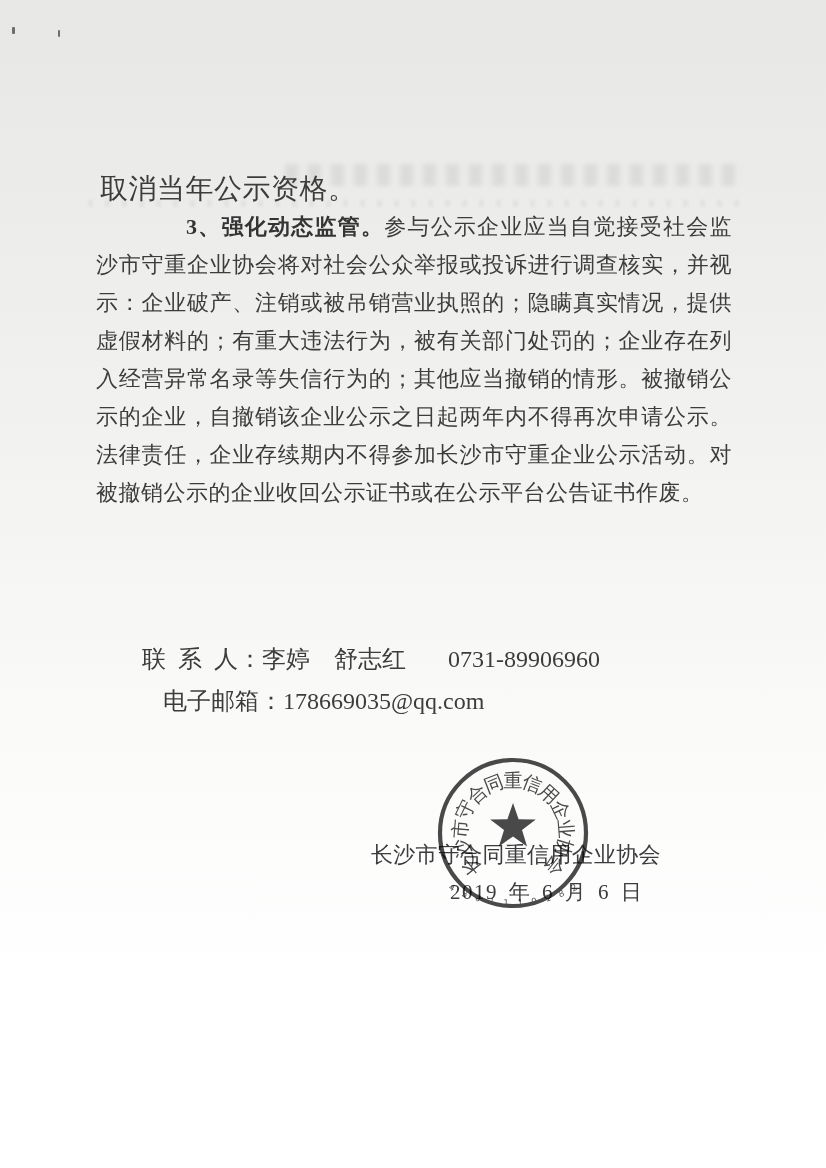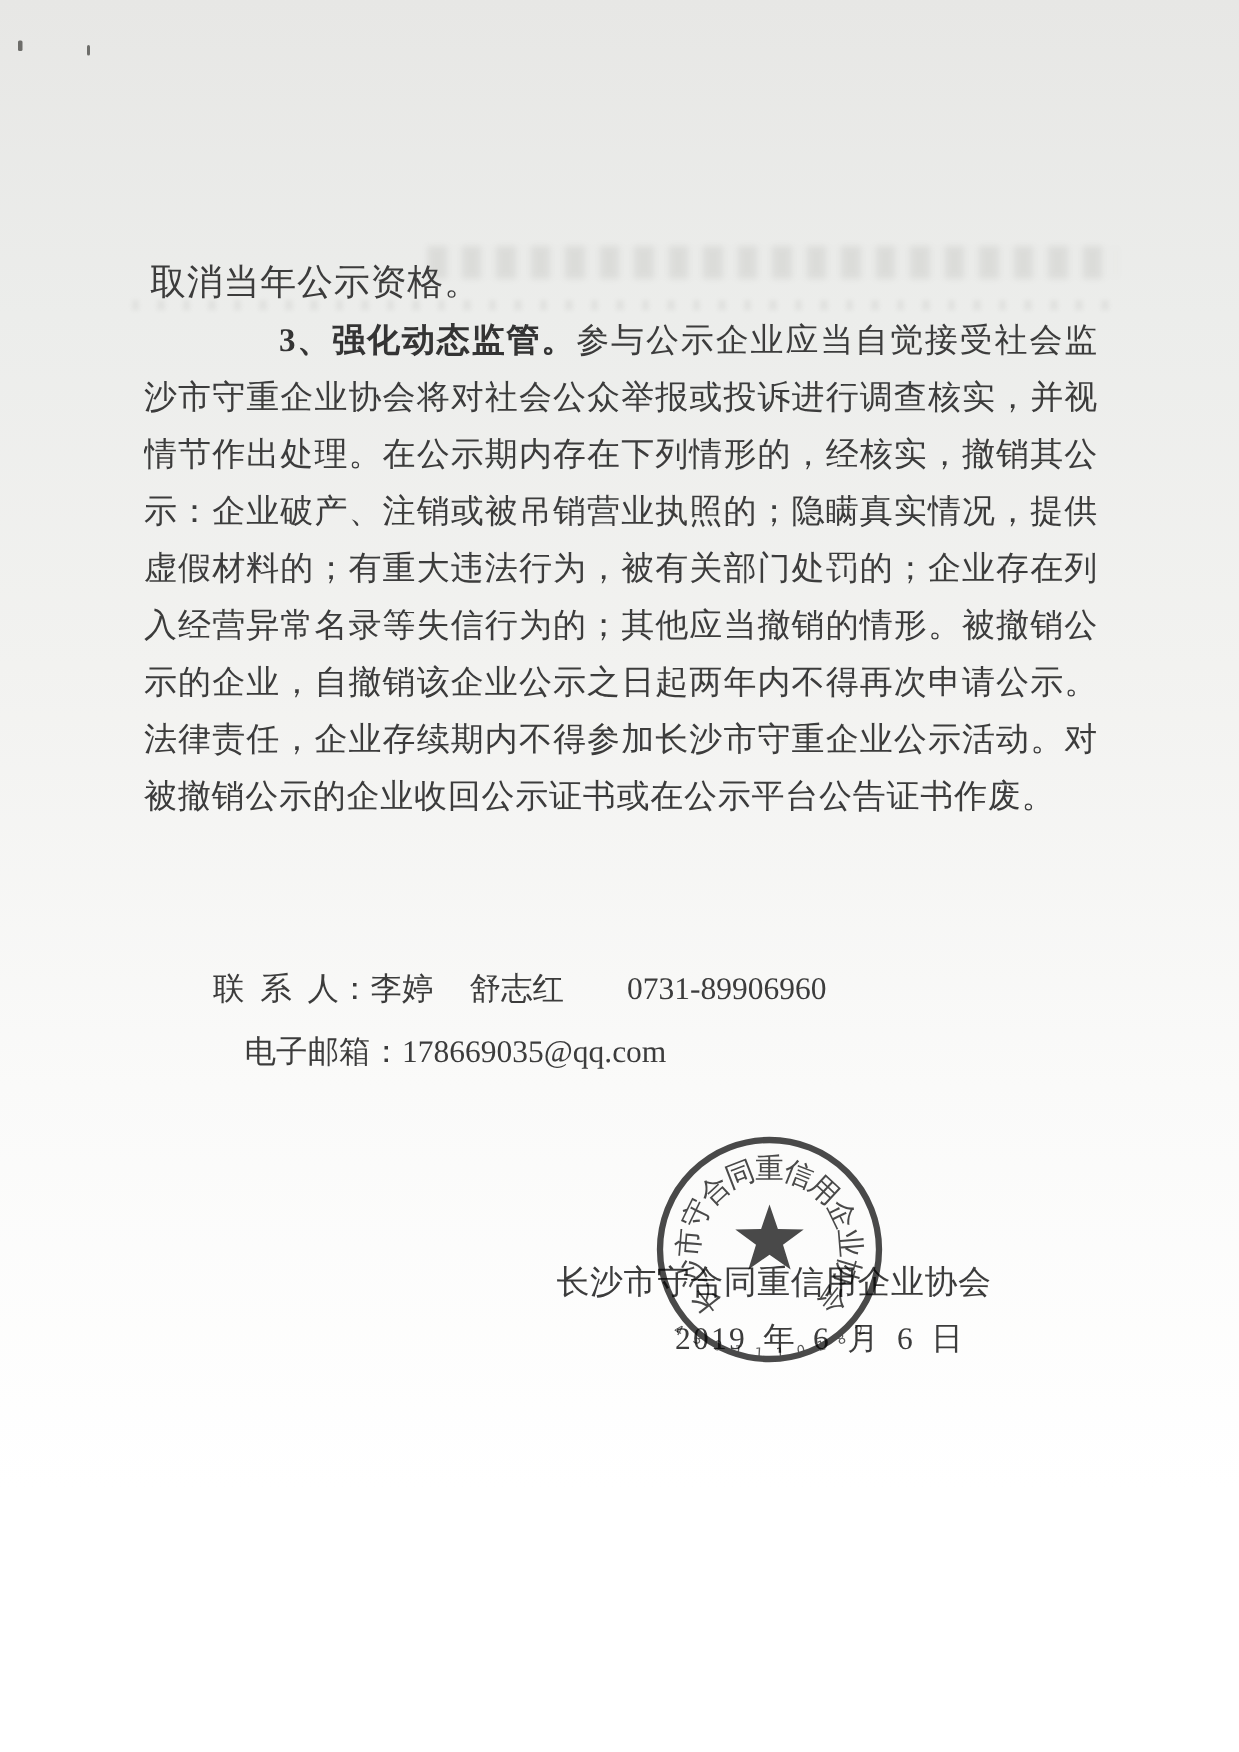--- a/index.html
+++ b/index.html
@@ -25,7 +25,7 @@
   
   .intro-line {
     left: 100px; top: 170px;
-    font-size: 24px; line-height: 38px;
+    font-size: 28px; line-height: 38px;
     letter-spacing: 0.5px;
     white-space: pre;
   }

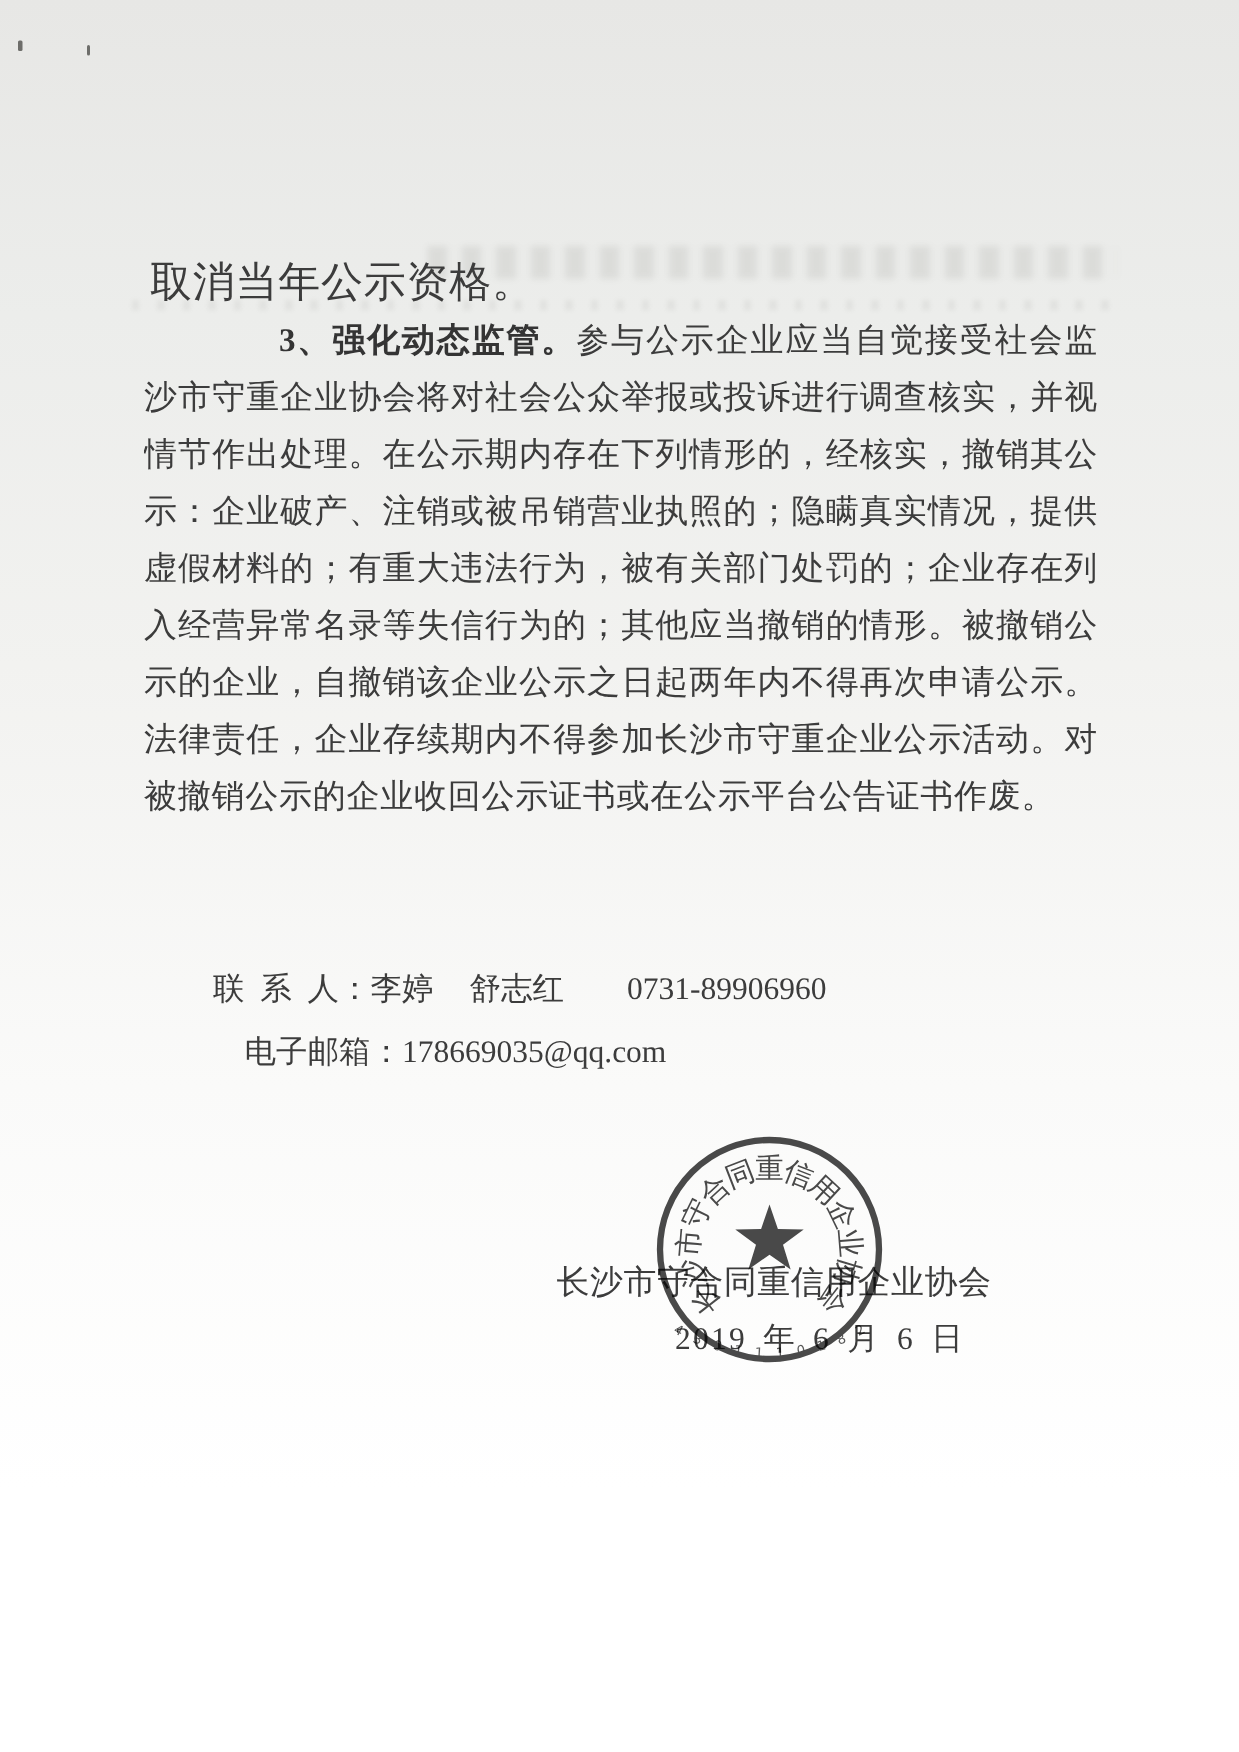--- a/index.html
+++ b/index.html
@@ -124,7 +124,6 @@
     <div>
 
     <div class="pline pjust">沙市守重企业协会将对社会公众举报或投诉进行调查核实，并视</div>
-        <div class="pline pjust">情节作出处理。在公示期内存在下列情形的，经核实，撤销其公</div>
         <div class="pline pjust">示：企业破产、注销或被吊销营业执照的；隐瞒真实情况，提供</div>
         <div class="pline pjust">虚假材料的；有重大违法行为，被有关部门处罚的；企业存在列</div>
         <div class="pline pjust">入经营异常名录等失信行为的；其他应当撤销的情形。被撤销公</div>

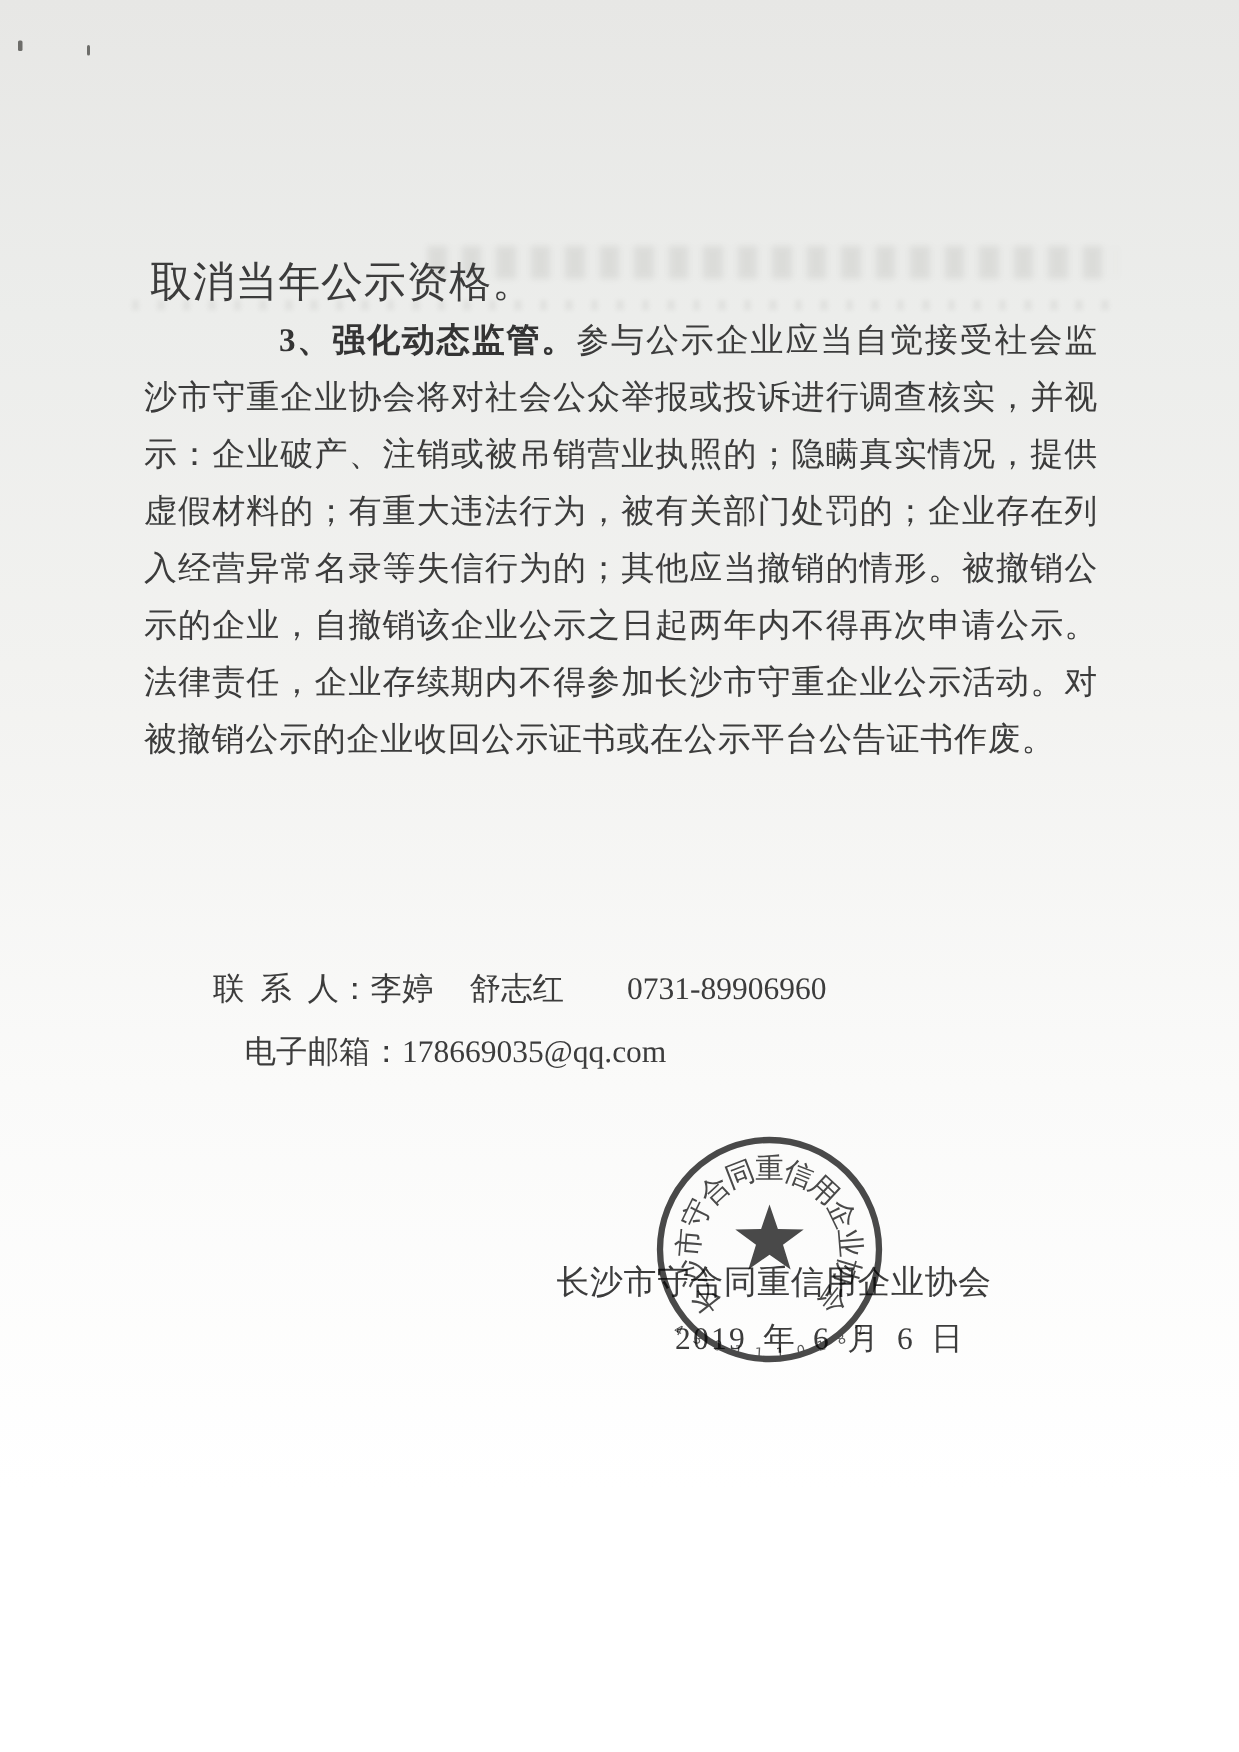--- a/index.html
+++ b/index.html
@@ -42,7 +42,7 @@
   
   .contact-line {
     left: 142px;
-    font-size: 21px; line-height: 38px;
+    font-size: 24px; line-height: 38px;
     white-space: pre;
   }
   .contact-1 { top: 640px; }

